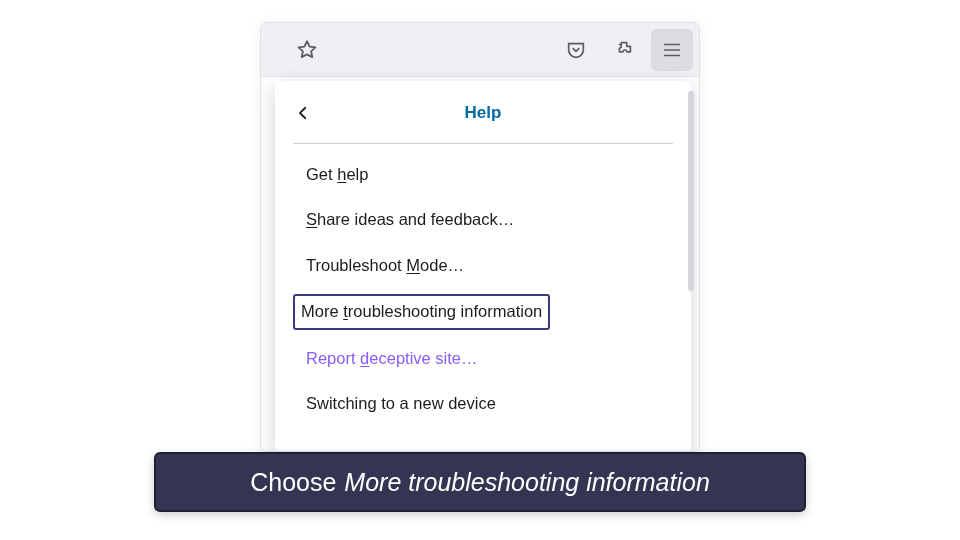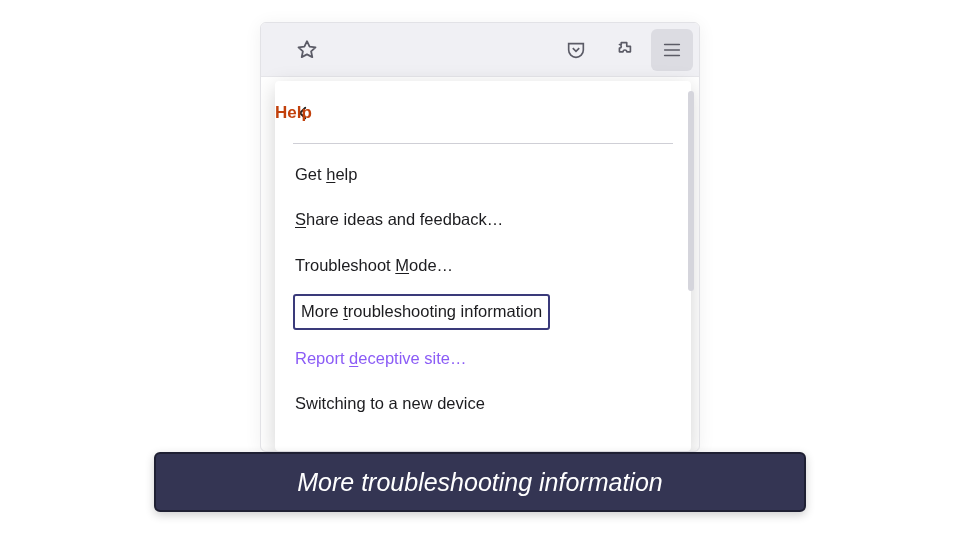--- a/index.html
+++ b/index.html
@@ -93,9 +93,10 @@
   .menu-title {
     position: absolute;
     left: 0; right: 0;
+    text-align: center;
     font-weight: 600;
     font-size: 17px;
-    color: #c2410c;
+    color: #0369a1;
     pointer-events: none;
   }
   .menu-sep {

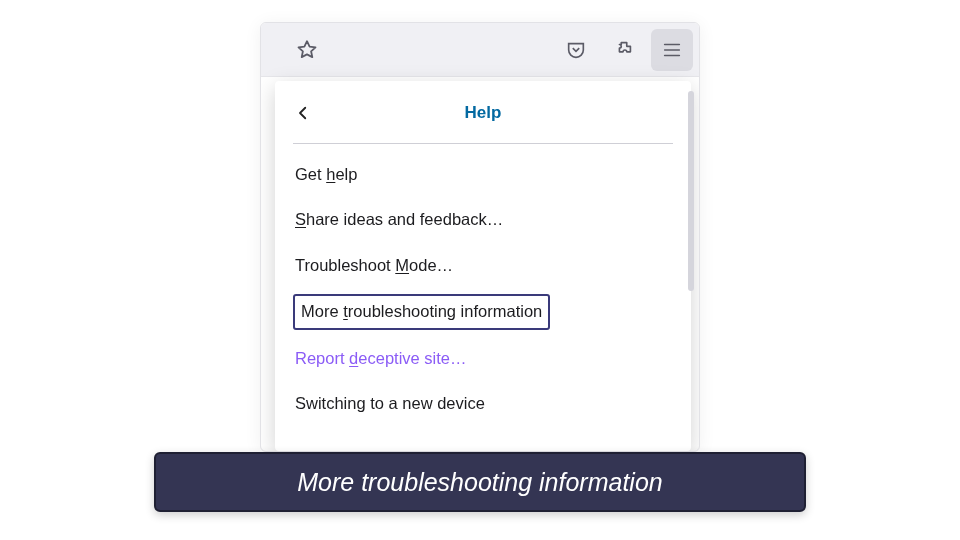--- a/index.html
+++ b/index.html
@@ -105,7 +105,7 @@
     margin: 4px 18px 8px 18px;
   }
   .menu-item {
-    padding: 12px 20px;
+    padding: 12px 31px;
     font-size: 16.5px;
     color: #1c1c1f;
     cursor: pointer;

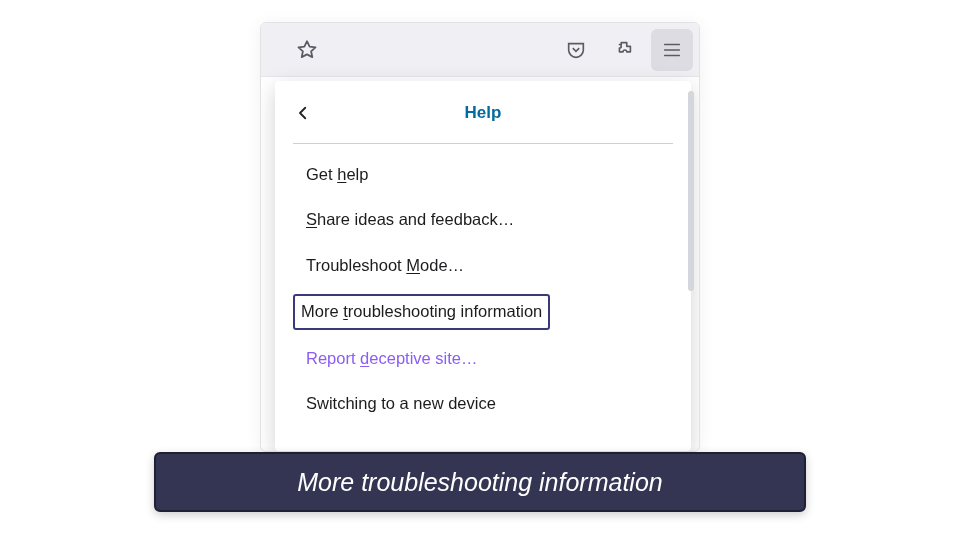--- a/index.html
+++ b/index.html
@@ -188,6 +188,7 @@
 </div>
 
 <div class="caption">
+  <span>Choose </span>
   <span class="ital">More troubleshooting information</span>
 </div>
 

